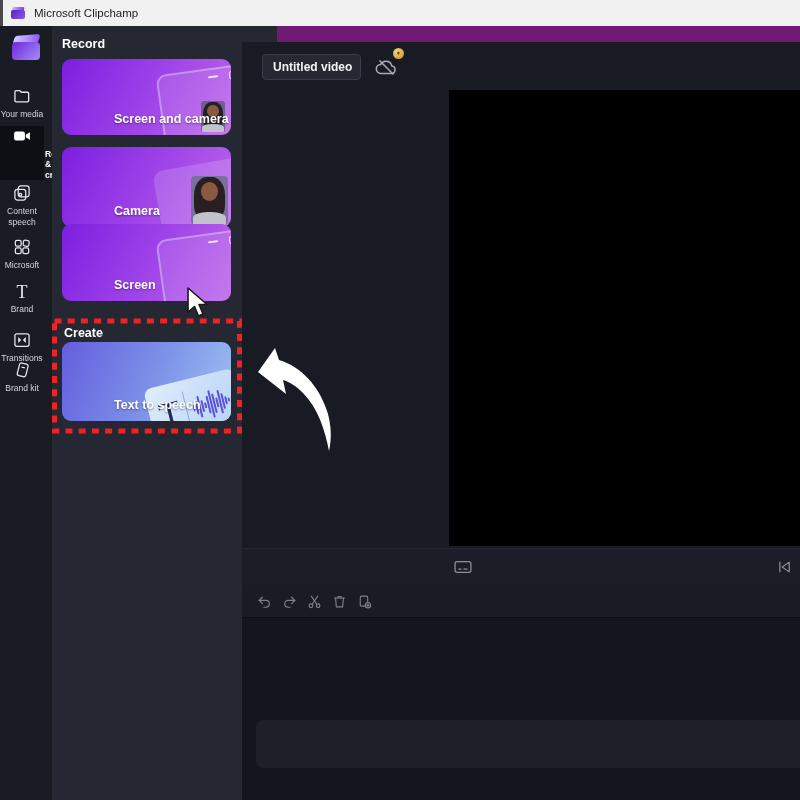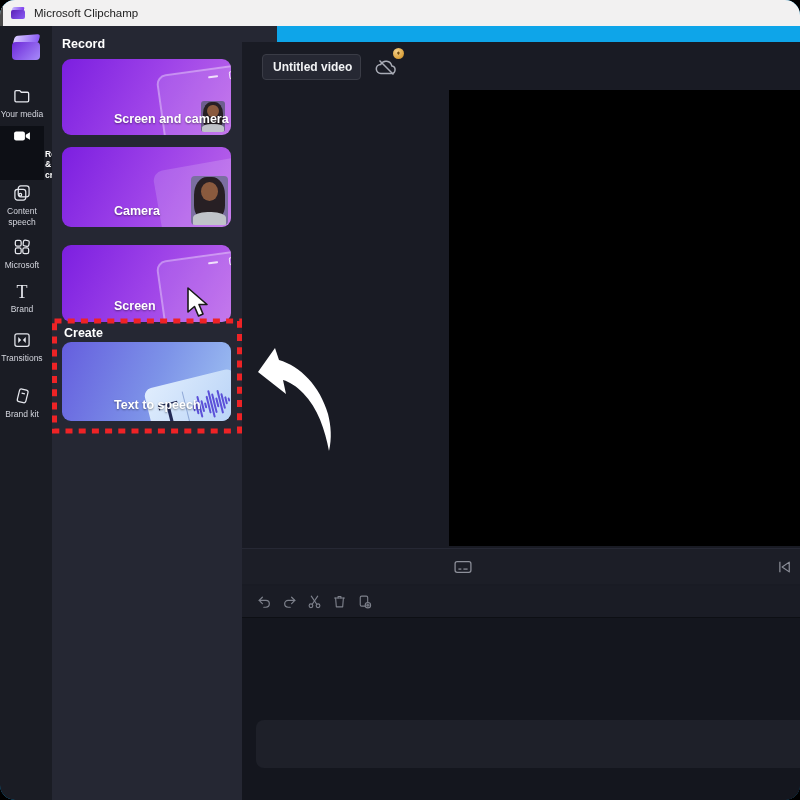--- a/index.html
+++ b/index.html
@@ -6,7 +6,7 @@
   html,body { background:#000; }
   .screen {
     position:relative; width:800px; height:800px; overflow:hidden;
-    background:#0ea5e9; font-family:"Liberation Sans", sans-serif;border-radius:15px;
+    background:#701a75; font-family:"Liberation Sans", sans-serif;
     -webkit-font-smoothing:antialiased;
   }
 

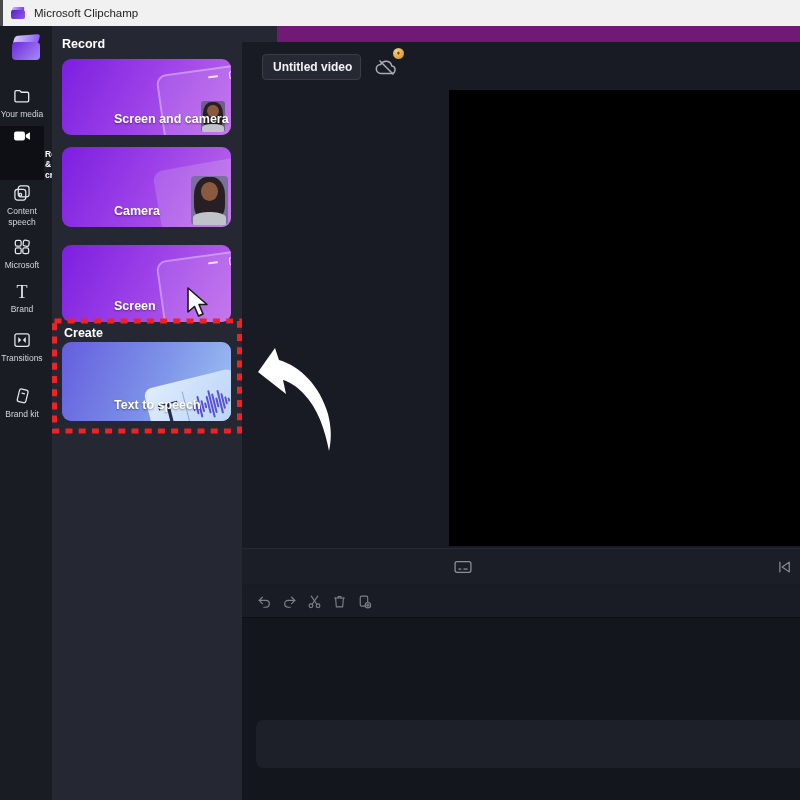--- a/index.html
+++ b/index.html
@@ -228,7 +228,7 @@
       <span class="card-label">Camera</span>
     </div>
 
-    <div class="card" style="top:219px;height:77px;">
+    <div class="card" style="top:198px;height:77px;">
       <div class="mock" style="left:98px;top:10px;width:92px;height:72px;">
         <div class="dash"></div>
           <div class="dot"></div>

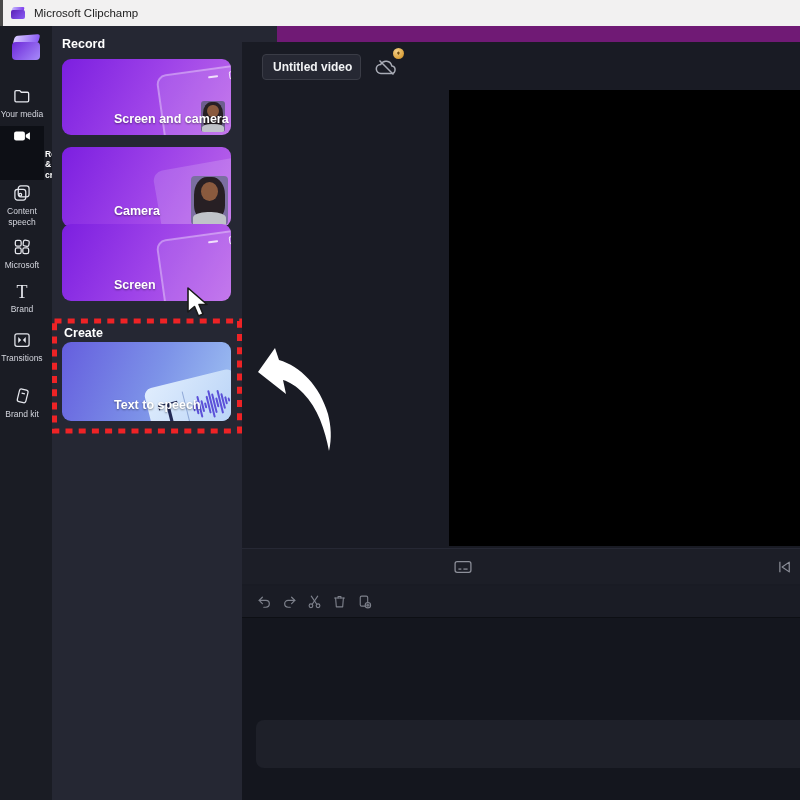--- a/index.html
+++ b/index.html
@@ -191,7 +191,7 @@
       <span class="nav-label">Transitions</span>
     </div>
 
-    <div class="nav-item" style="top:356px;height:42px;">
+    <div class="nav-item" style="top:330px;height:42px;">
       <span>
         <svg width="20" height="20" viewBox="0 0 24 24" fill="none" stroke="#e6e8ee" stroke-width="1.5">
           <rect x="7.5" y="4" width="10.5" height="15.5" rx="2.5" transform="rotate(14 12.5 12)"></rect>

